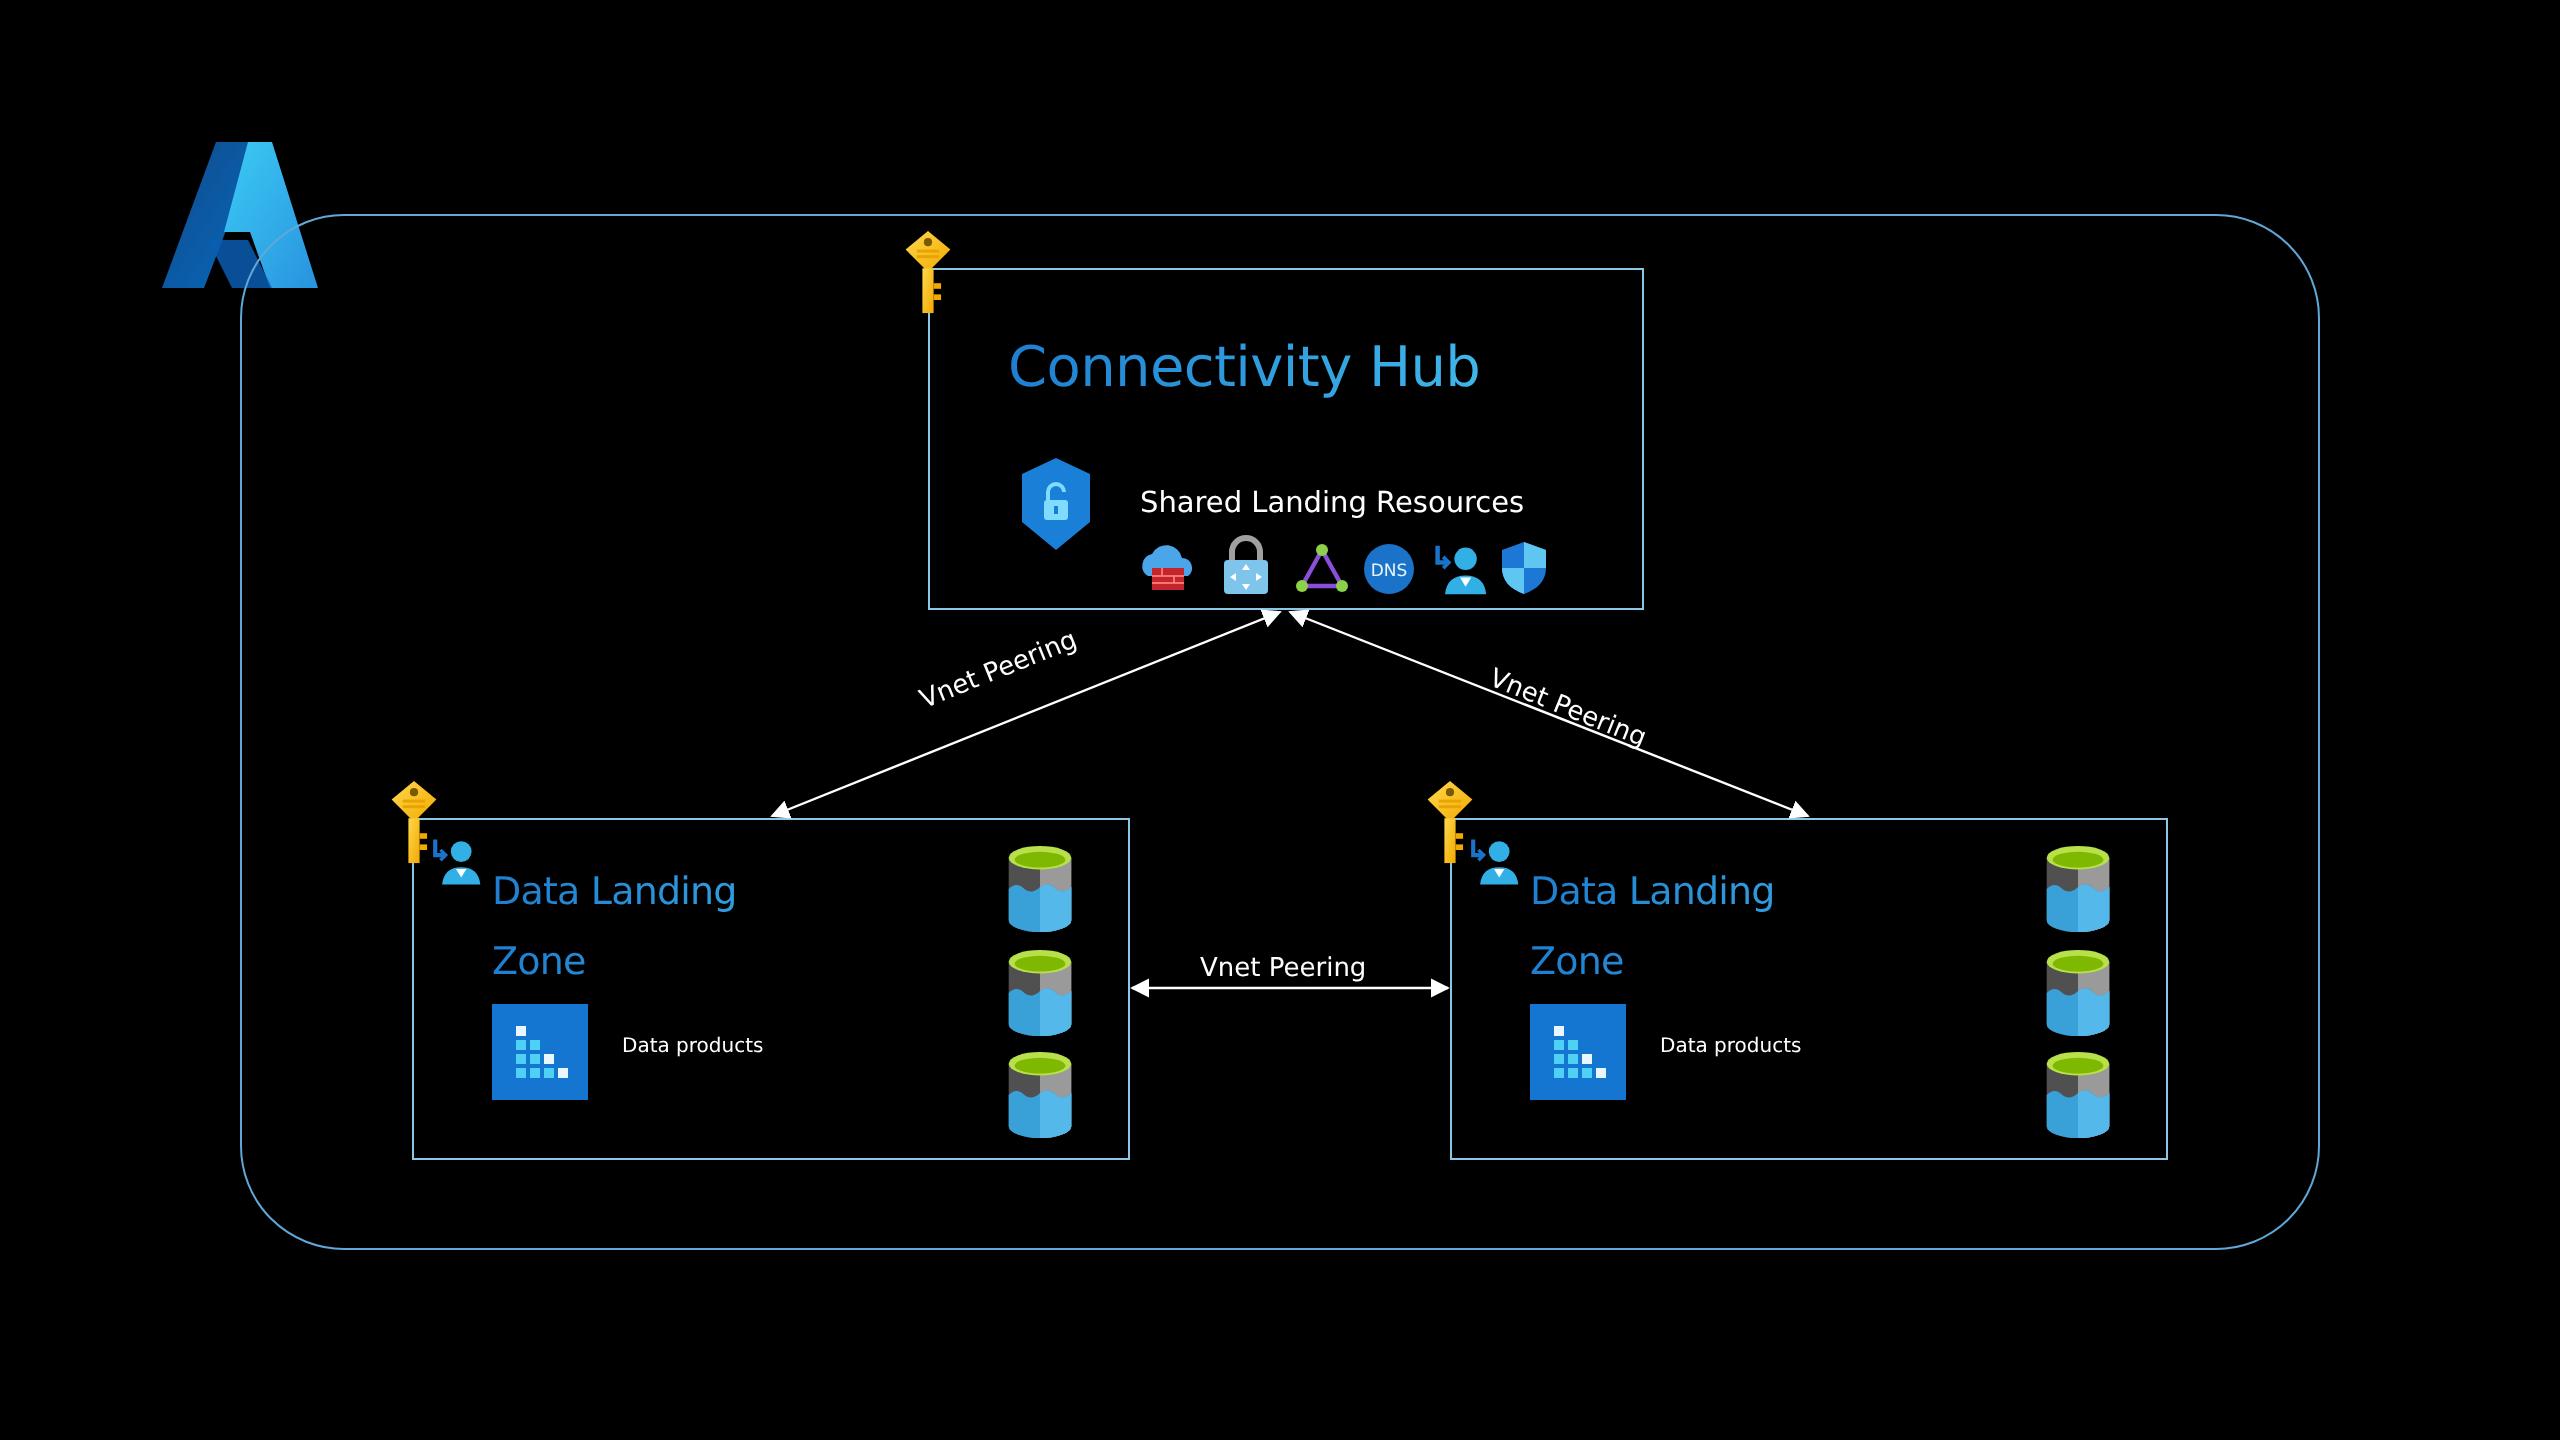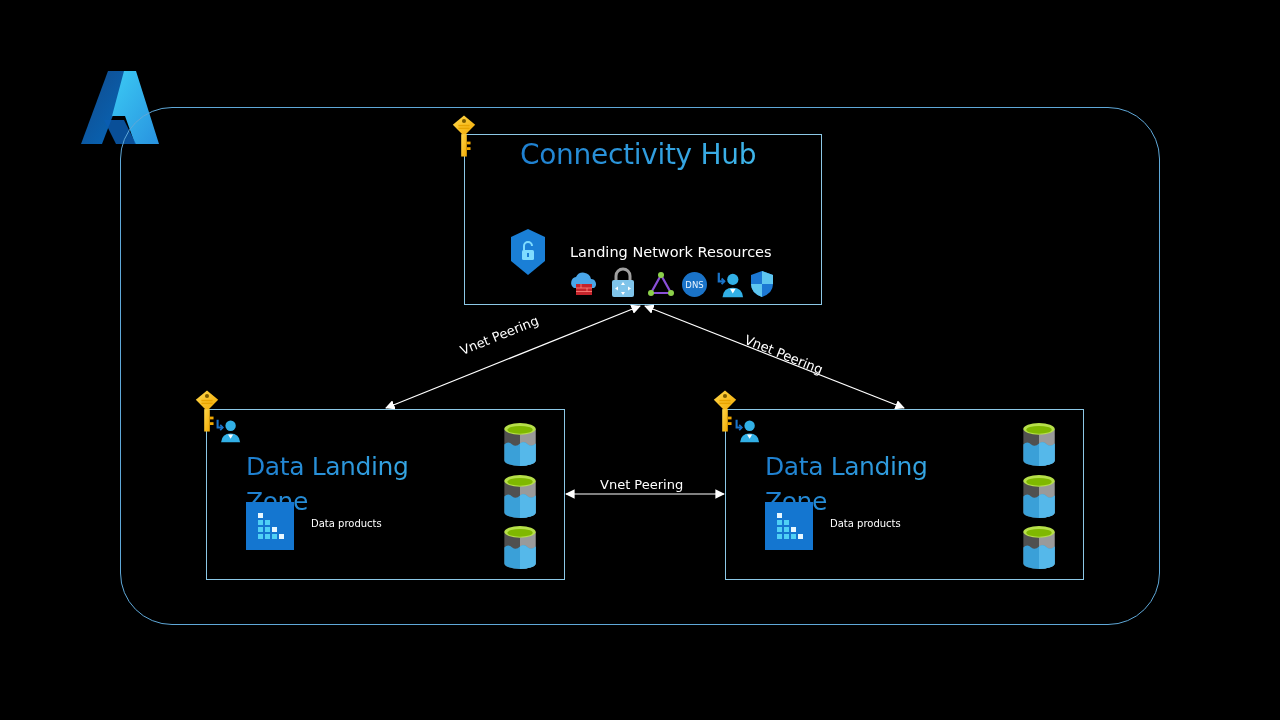--- a/index.html
+++ b/index.html
@@ -12,7 +12,7 @@
   .dlz2 { left:725px; top:409px; width:359px; height:171px; }
   .title { font-family:"DejaVu Sans", sans-serif; color:#2b9be0;
     background:linear-gradient(90deg,#1e7fd0 0%,#3fb6ea 100%); -webkit-background-clip:text; background-clip:text; -webkit-text-fill-color:transparent; }
-  .hub-title { left:504px; top:138px; font-size:28px; letter-spacing:-0.3px; white-space:nowrap;margin-left:16px; }
+  .hub-title { left:504px; top:167px; font-size:28px; letter-spacing:-0.3px; white-space:nowrap; }
   .dlz-title { font-size:25px; line-height:35px; width:230px; letter-spacing:-0.4px;margin-top:20px; }
   .label { color:#fff; font-size:10px; white-space:nowrap; }
   .peer { color:#fff; font-size:13px; white-space:nowrap; font-family:"DejaVu Sans", sans-serif; }

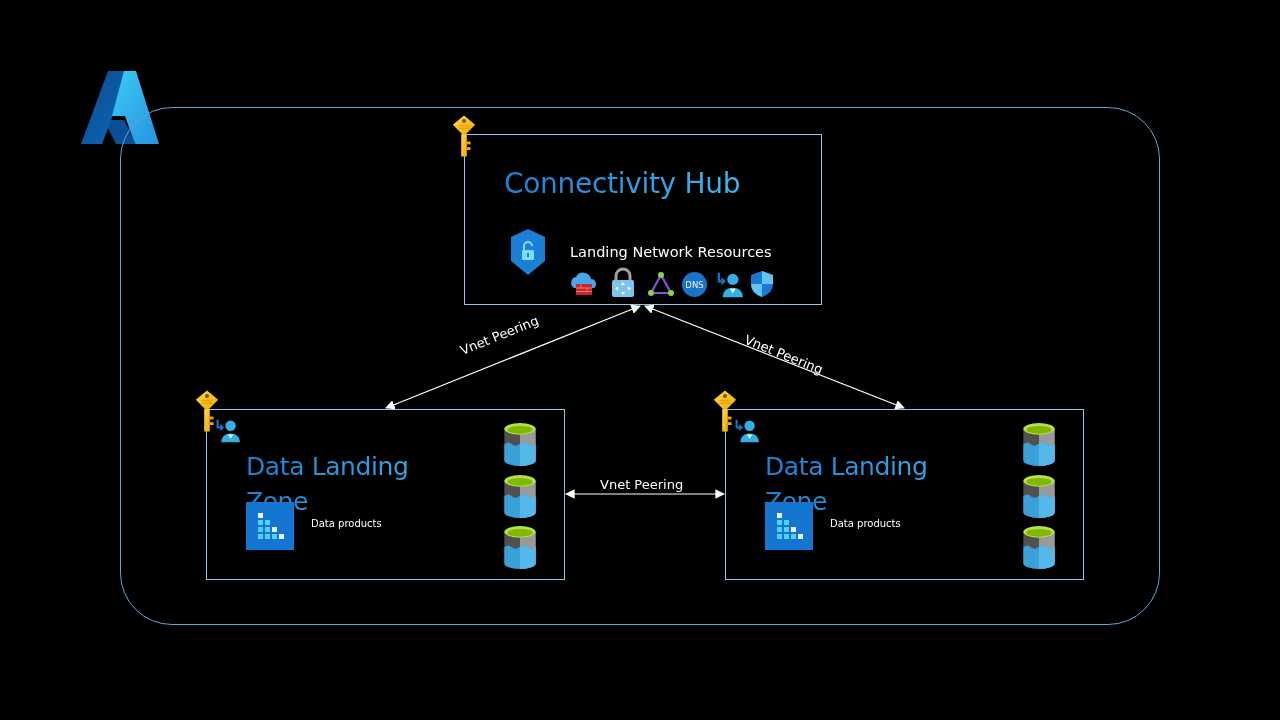--- a/index.html
+++ b/index.html
@@ -96,7 +96,7 @@
   <path d="M14 22 v-4 a4 4 0 0 1 8 0" stroke="#7fdcff" stroke-width="2" fill="none"></path>
   <rect x="17" y="25" width="2" height="4" fill="#1a7fd6"></rect>
 </svg>
-<div class="abs label" style="left:570px;top:244px;font-size:14.5px">Landing Network Resources</div>
+<div class="abs label" style="left:570px;top:244px;font-size:14.5px">Shared Landing Resources</div>
 
 <svg class="abs" style="left:569px;top:271px" width="30" height="26" viewBox="0 0 30 26">
   <path d="M5 17 a6 6 0 0 1 2 -11 a8 8 0 0 1 15 2 a5 5 0 0 1 3 9 Z" fill="#4aa6e8"></path>

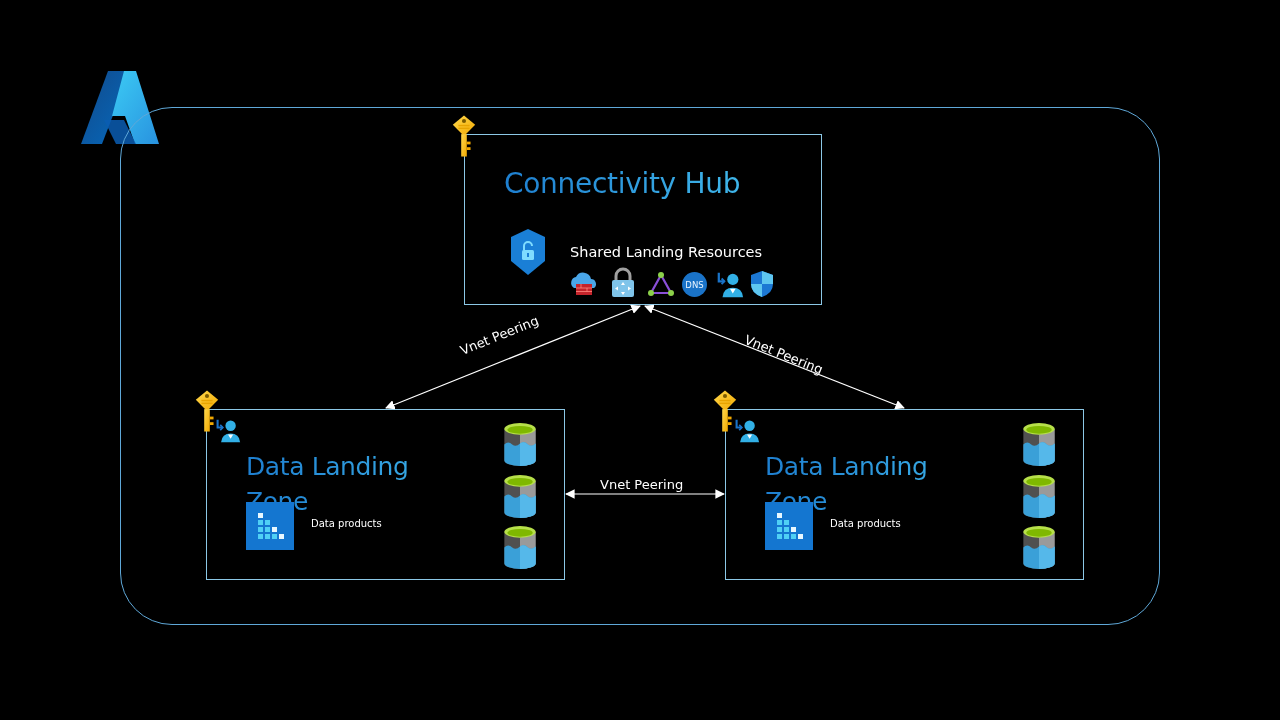--- a/index.html
+++ b/index.html
@@ -13,7 +13,7 @@
   .title { font-family:"DejaVu Sans", sans-serif; color:#2b9be0;
     background:linear-gradient(90deg,#1e7fd0 0%,#3fb6ea 100%); -webkit-background-clip:text; background-clip:text; -webkit-text-fill-color:transparent; }
   .hub-title { left:504px; top:167px; font-size:28px; letter-spacing:-0.3px; white-space:nowrap; }
-  .dlz-title { font-size:25px; line-height:35px; width:230px; letter-spacing:-0.4px;margin-top:20px; }
+  .dlz-title { font-size:19px; line-height:35px; width:230px; letter-spacing:-0.4px; }
   .label { color:#fff; font-size:10px; white-space:nowrap; }
   .peer { color:#fff; font-size:13px; white-space:nowrap; font-family:"DejaVu Sans", sans-serif; }
   svg { overflow:visible; }

